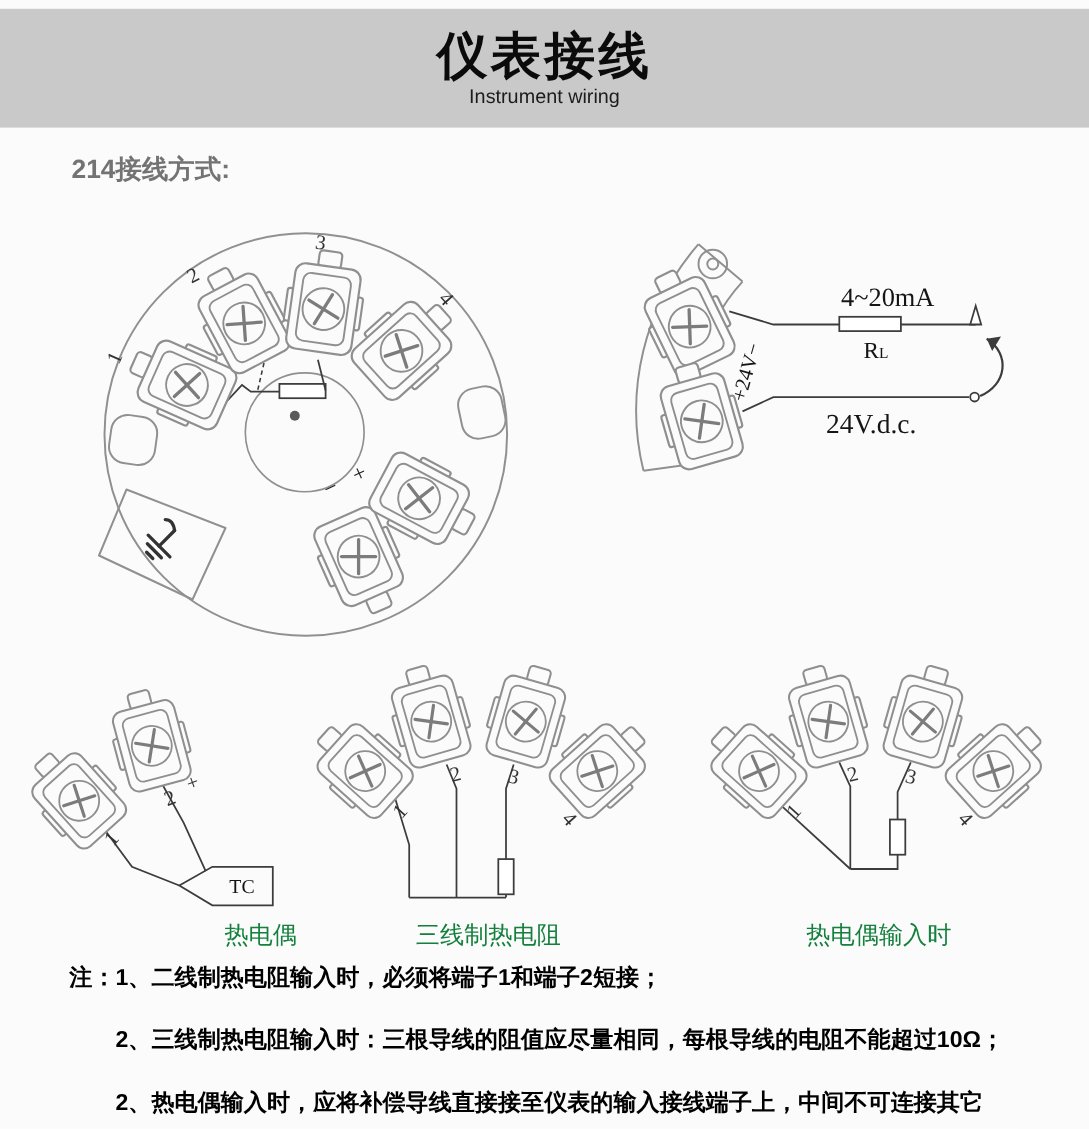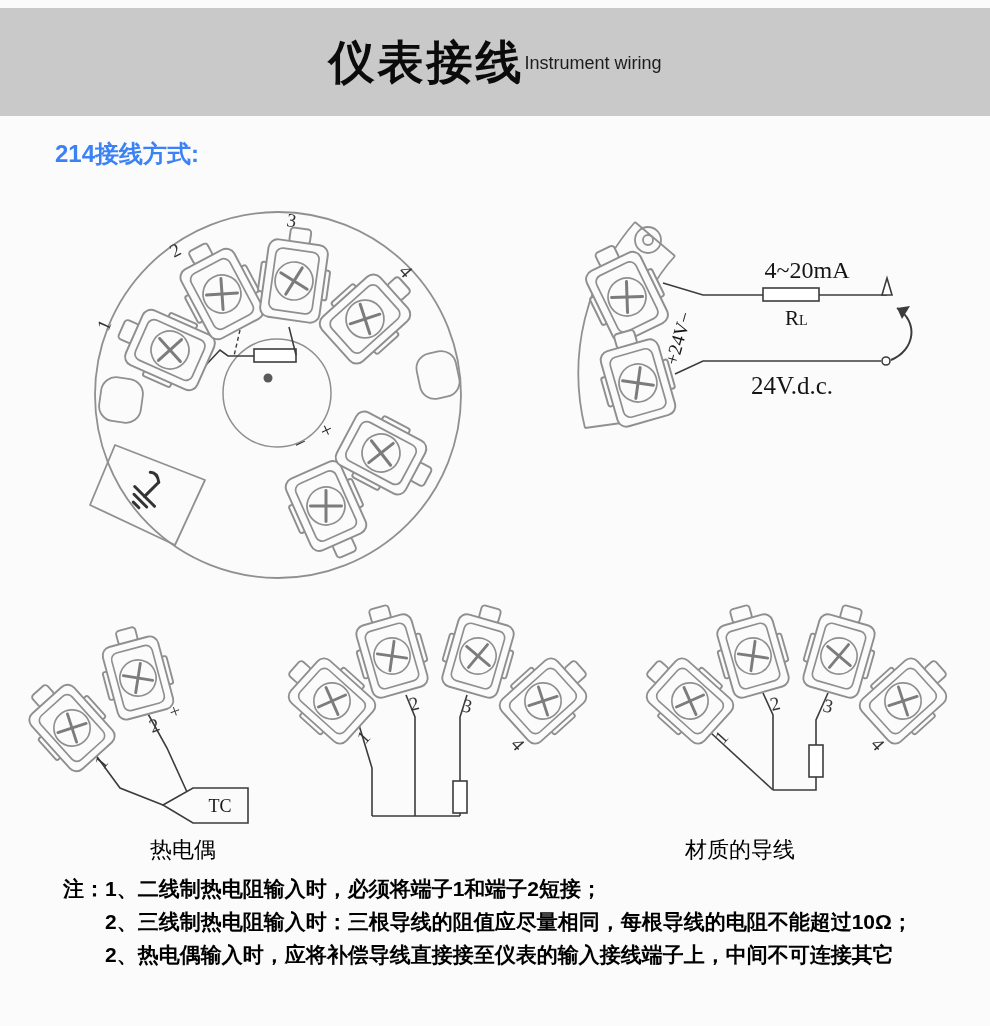--- a/index.html
+++ b/index.html
@@ -6,7 +6,7 @@
   .page{position:relative;width:990px;height:1026px;background:#fbfbfb;overflow:hidden;
         font-family:"Liberation Sans","DejaVu Sans",sans-serif;color:#111;}
   .band{position:absolute;top:8px;left:0;right:0;height:108px;background:#c9c9c9;
-        display:flex;flex-direction:row;align-items:center;justify-content:center;}
+        display:flex;flex-direction:column;align-items:center;justify-content:center;}
   .band h1{margin:0;font-size:46px;font-weight:700;letter-spacing:3px;color:#0b0b0b;line-height:1.1;}
   .band .sub{font-size:18px;color:#1c1c1c;margin-top:2px;}
   .section-title{position:absolute;left:55px;top:138px;margin:0;font-size:24px;font-weight:700;color:#3b82f6;}

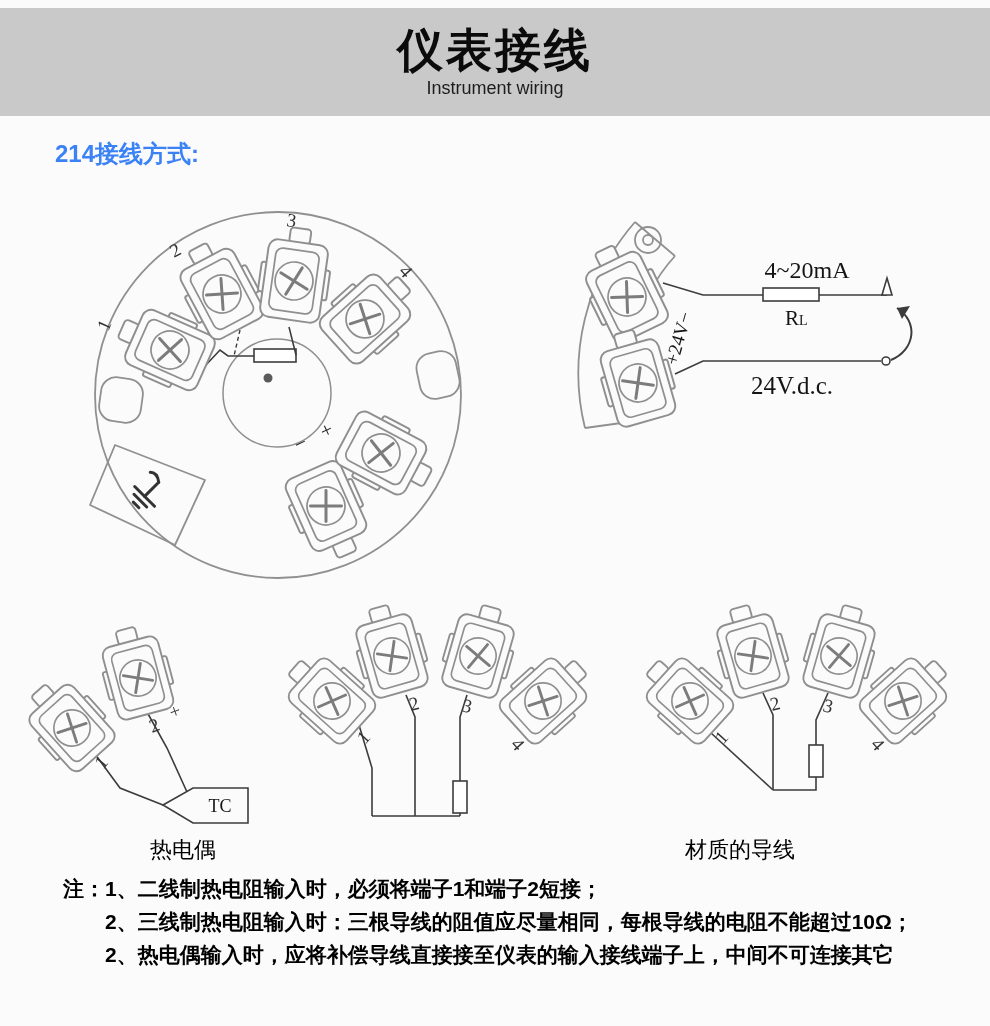--- a/index.html
+++ b/index.html
@@ -9,7 +9,7 @@
         display:flex;flex-direction:column;align-items:center;justify-content:center;}
   .band h1{margin:0;font-size:46px;font-weight:700;letter-spacing:3px;color:#0b0b0b;line-height:1.1;}
   .band .sub{font-size:18px;color:#1c1c1c;margin-top:2px;}
-  .section-title{position:absolute;left:55px;top:138px;margin:0;font-size:24px;font-weight:700;color:#3b82f6;}
+  .section-title{position:absolute;left:65px;top:138px;margin:0;font-size:24px;font-weight:700;color:#737373;}
   .abs{position:absolute;}
   .caption{position:absolute;font-size:22px;color:#000000;text-align:left;}
   .notes{position:absolute;left:63px;top:872px;width:890px;font-size:21px;line-height:33px;color:#000;font-weight:bold;}

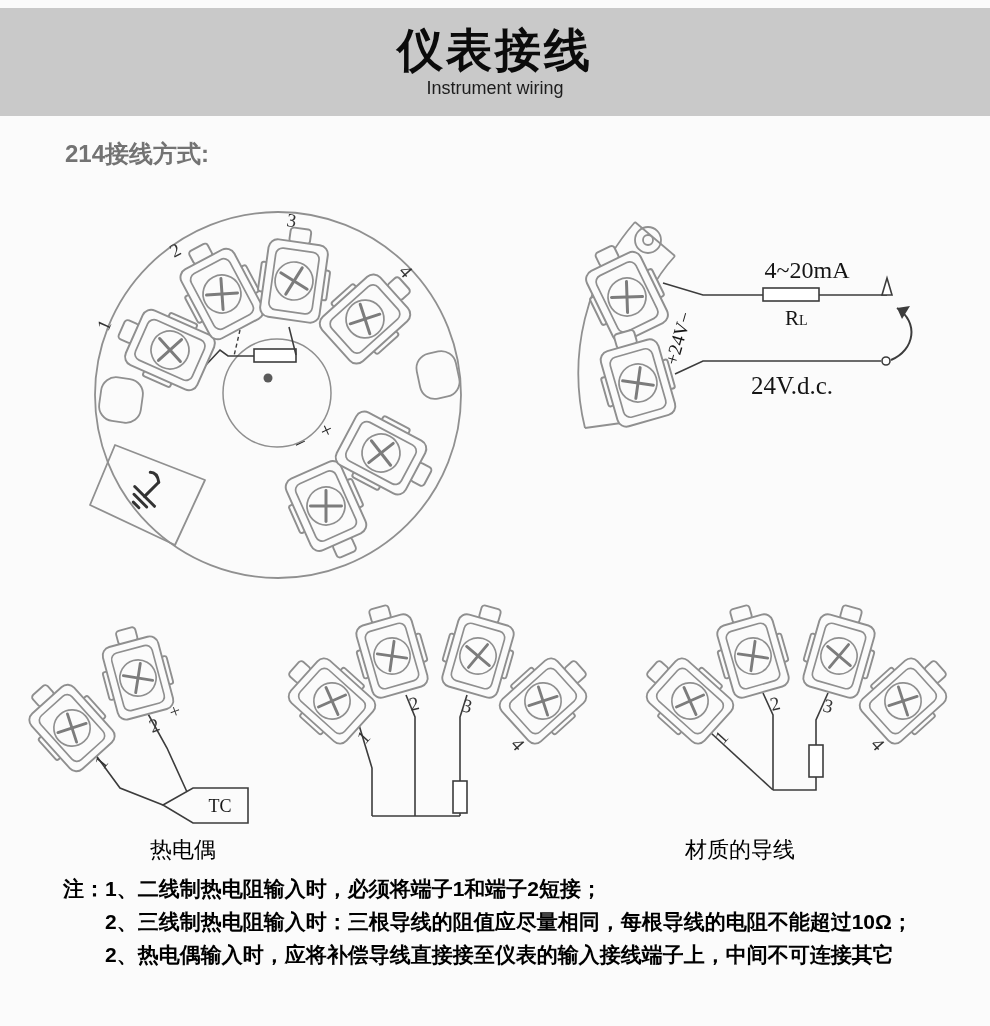--- a/index.html
+++ b/index.html
@@ -11,7 +11,7 @@
   .band .sub{font-size:18px;color:#1c1c1c;margin-top:2px;}
   .section-title{position:absolute;left:65px;top:138px;margin:0;font-size:24px;font-weight:700;color:#737373;}
   .abs{position:absolute;}
-  .caption{position:absolute;font-size:22px;color:#000000;text-align:left;}
+  .caption{position:absolute;font-size:22px;color:#15803d;text-align:right;}
   .notes{position:absolute;left:63px;top:872px;width:890px;font-size:21px;line-height:33px;color:#000;font-weight:bold;}
   .note-line{white-space:nowrap;}
   .note-line.indent{padding-left:42px;}

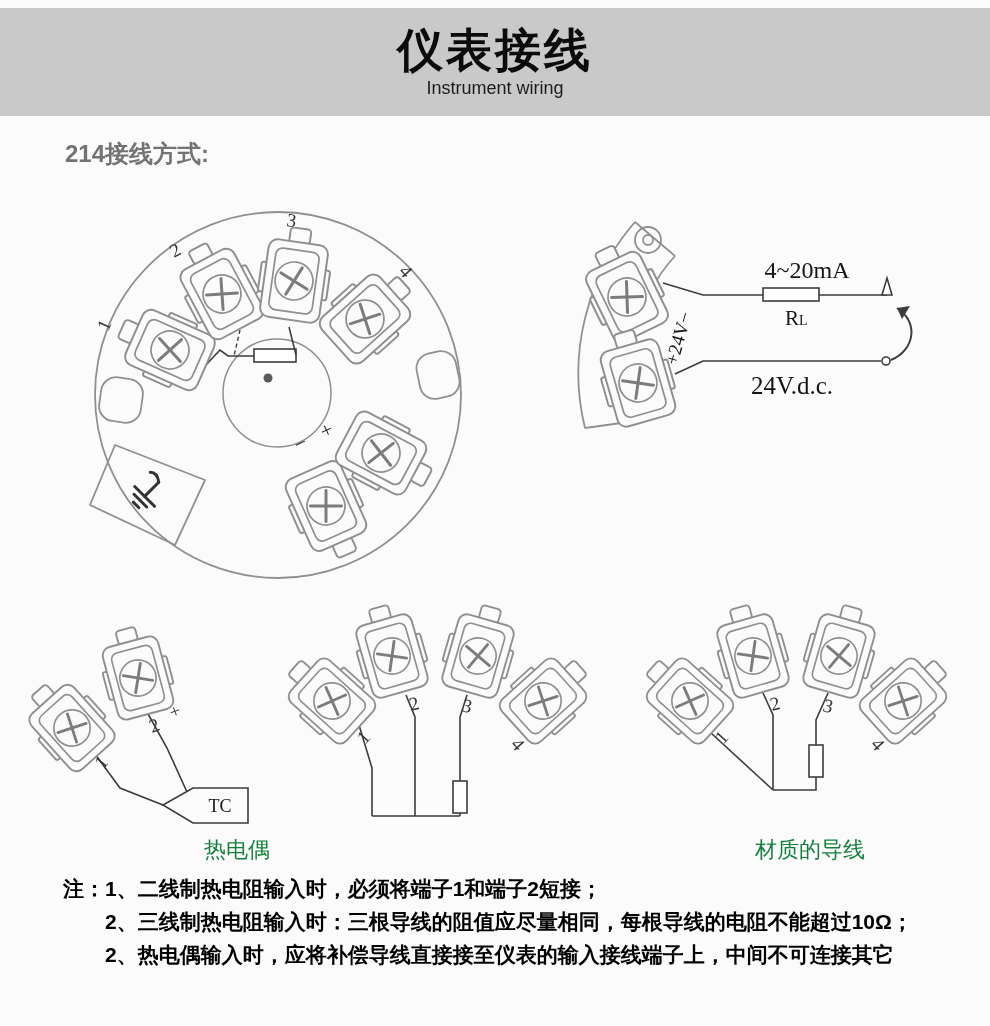--- a/index.html
+++ b/index.html
@@ -171,6 +171,7 @@
   </svg>
 
   <div class="caption" style="left:150px;top:835px;width:120px">热电偶</div>
+  <div class="caption" style="left:330px;top:835px;width:180px">三线制热电阻</div>
   <div class="caption" style="left:685px;top:835px;width:180px">材质的导线</div>
 
   <div class="notes">

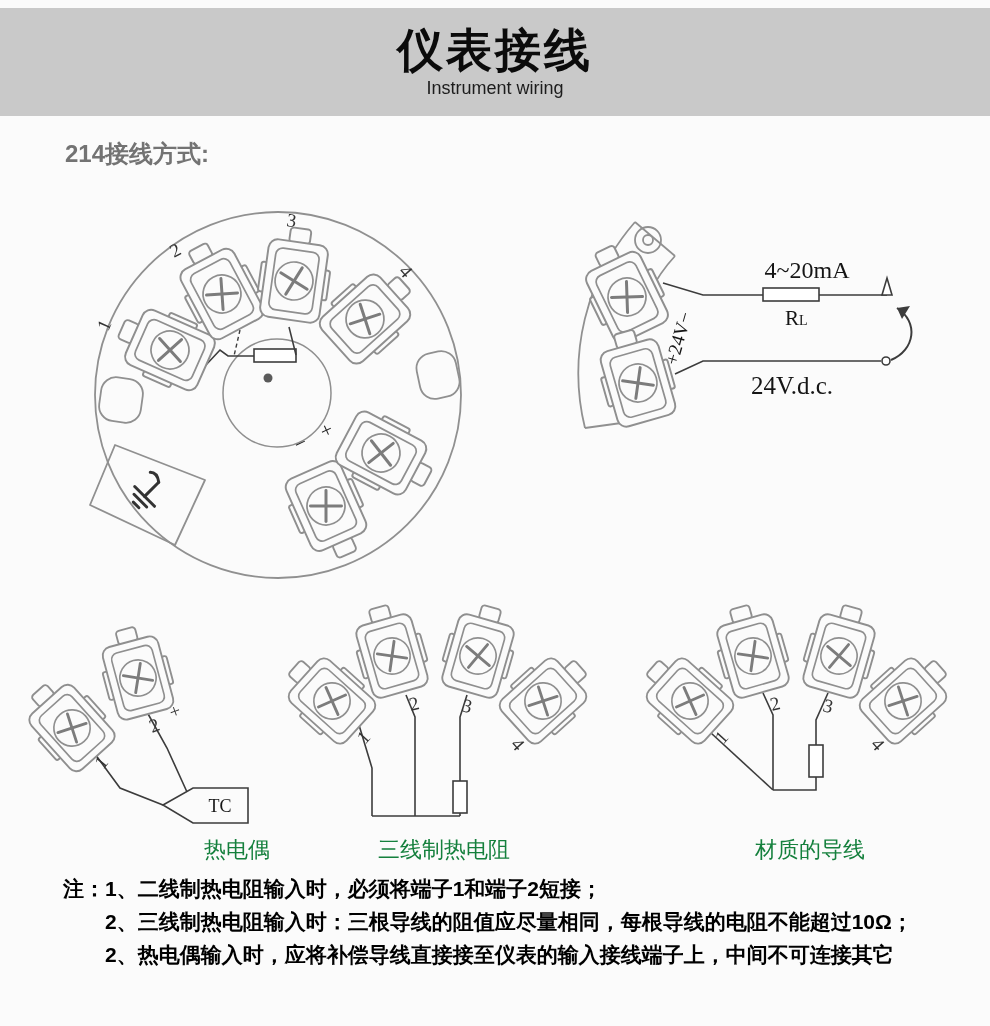--- a/index.html
+++ b/index.html
@@ -172,7 +172,7 @@
 
   <div class="caption" style="left:150px;top:835px;width:120px">热电偶</div>
   <div class="caption" style="left:330px;top:835px;width:180px">三线制热电阻</div>
-  <div class="caption" style="left:685px;top:835px;width:180px">材质的导线</div>
+  <div class="caption" style="left:685px;top:835px;width:180px">热电偶输入时</div>
 
   <div class="notes">
     <div class="note-line">注：1、二线制热电阻输入时，必须将端子1和端子2短接；</div>

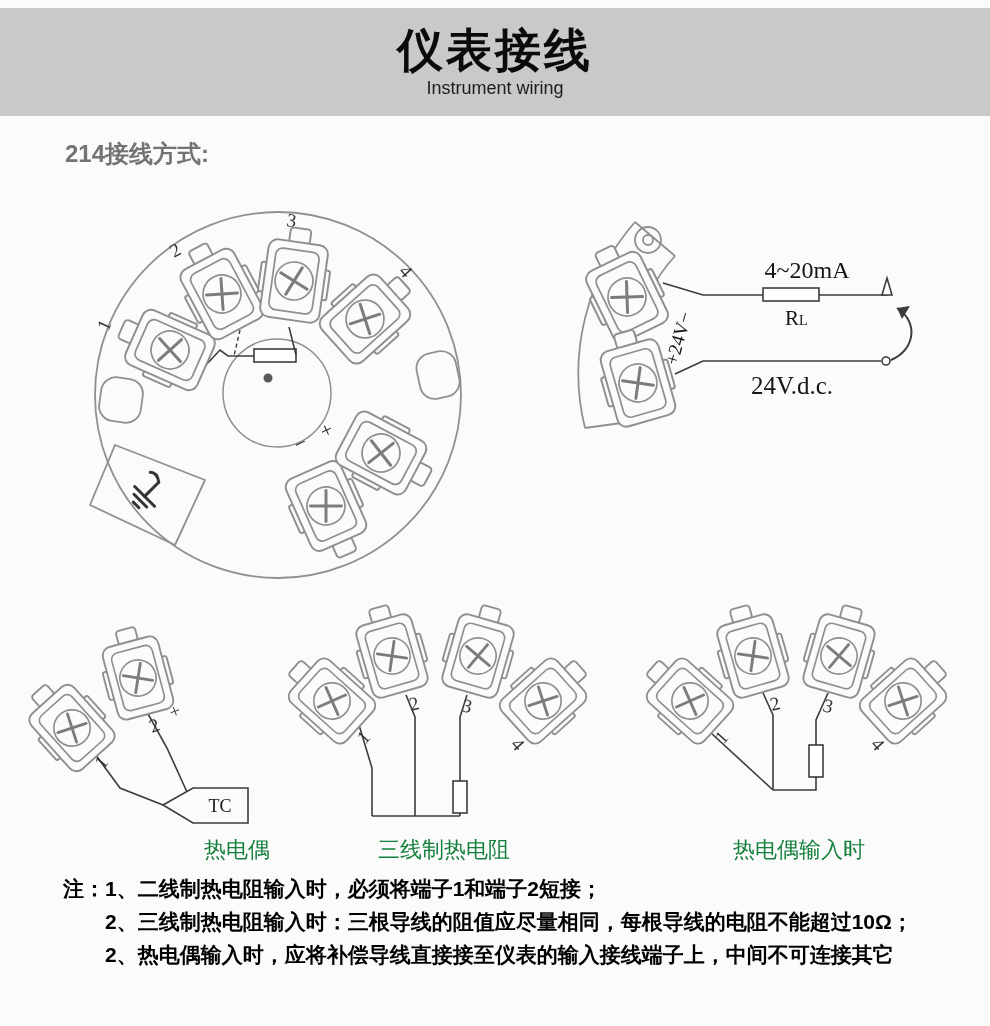--- a/index.html
+++ b/index.html
@@ -14,7 +14,7 @@
   .caption{position:absolute;font-size:22px;color:#15803d;text-align:right;}
   .notes{position:absolute;left:63px;top:872px;width:890px;font-size:21px;line-height:33px;color:#000;font-weight:bold;}
   .note-line{white-space:nowrap;}
-  .note-line.indent{padding-left:42px;}
+  .note-line.indent{padding-left:42px;margin-top:24px;}
 
   
   .tb{fill:#fbfbfb;stroke:#8f8f8f;stroke-width:1.7;}

